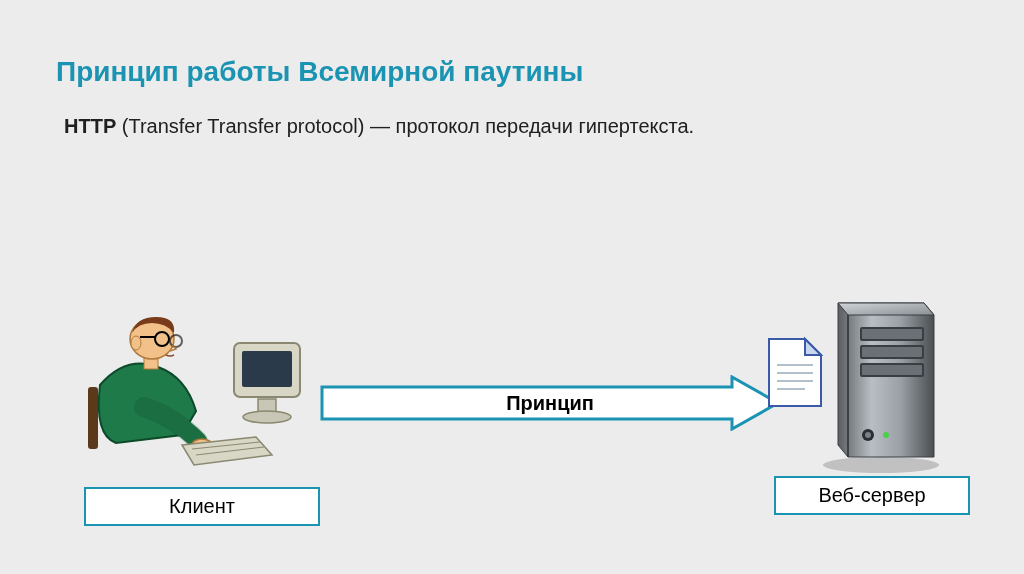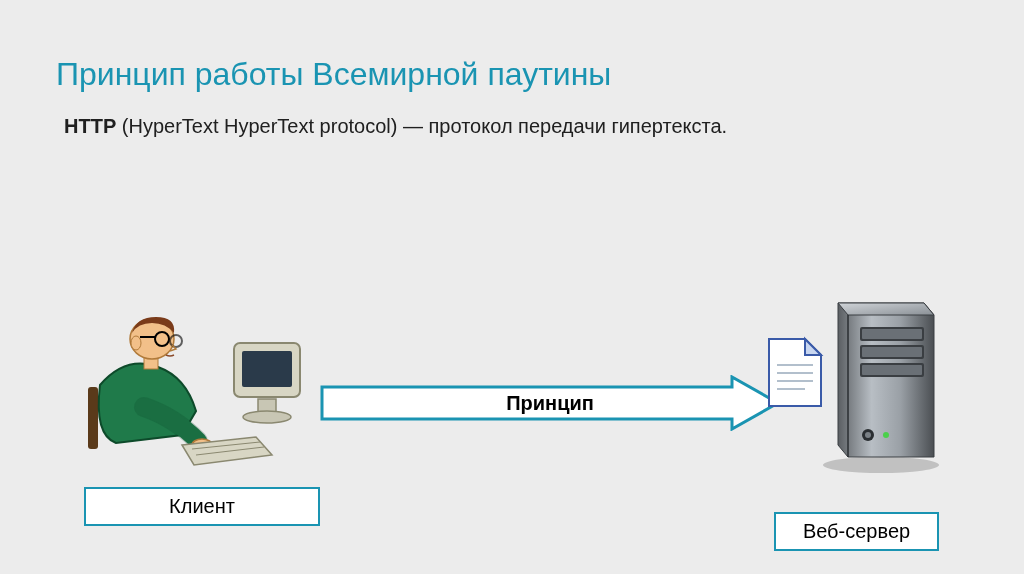--- a/index.html
+++ b/index.html
@@ -15,9 +15,9 @@
     position: absolute;
     top: 56px;
     left: 56px;
-    font-size: 32px;
+    font-size: 28px;
     color: #1a94b2;
-    font-weight: 400;
+    font-weight: 700;
   }
   .subtitle {
     position: absolute;

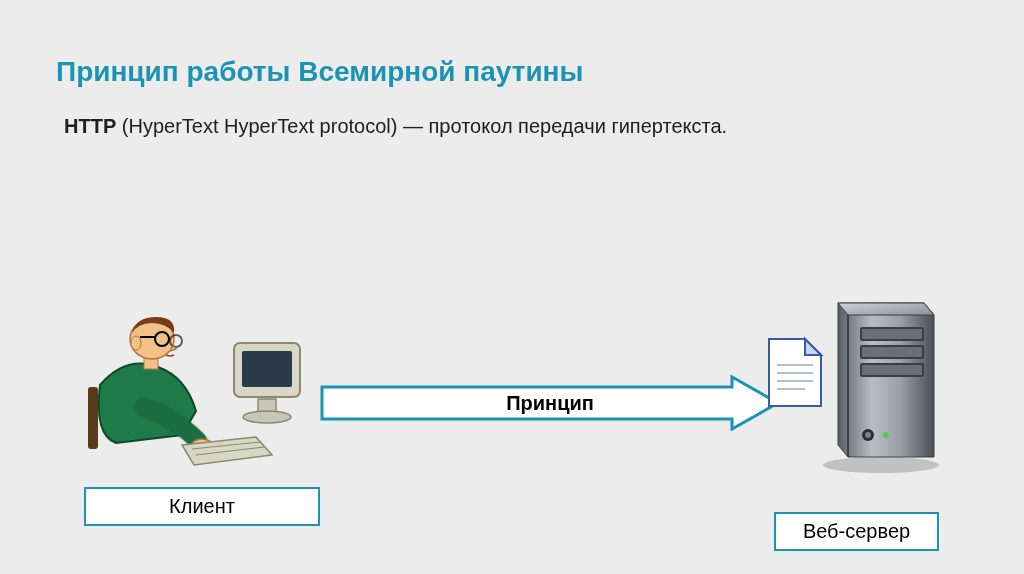--- a/index.html
+++ b/index.html
@@ -85,7 +85,7 @@
 <h1 class="title">Принцип работы Всемирной паутины</h1>
 
 <p class="subtitle">
-  <span class="bold">HTTP</span><span> (HyperText HyperText protocol) — протокол передачи гипертекста.</span>
+  <span class="bold">HTTP</span><span> (Transfer Transfer protocol) — протокол передачи гипертекста.</span>
 </p>
 
 <div class="client-illustration">

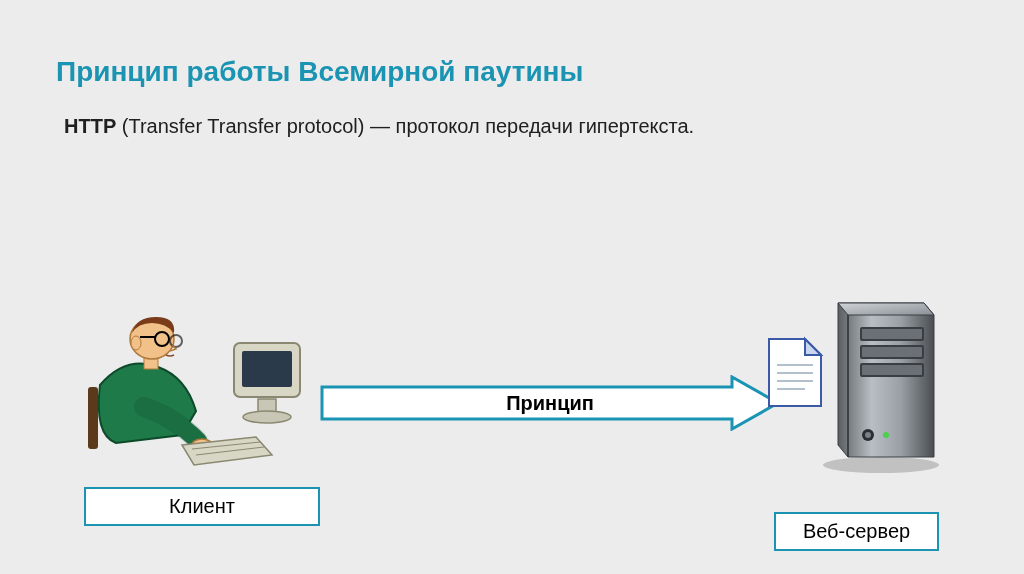--- a/index.html
+++ b/index.html
@@ -58,7 +58,7 @@
     padding: 6px 16px;
   }
   .client-label { left: 84px; top: 487px; width: 236px; }
-  .server-label { left: 774px; top: 512px; width: 165px; }
+  .server-label { left: 774px; top: 476px; width: 196px; }
   .arrow-container {
     position: absolute;
     left: 320px;

